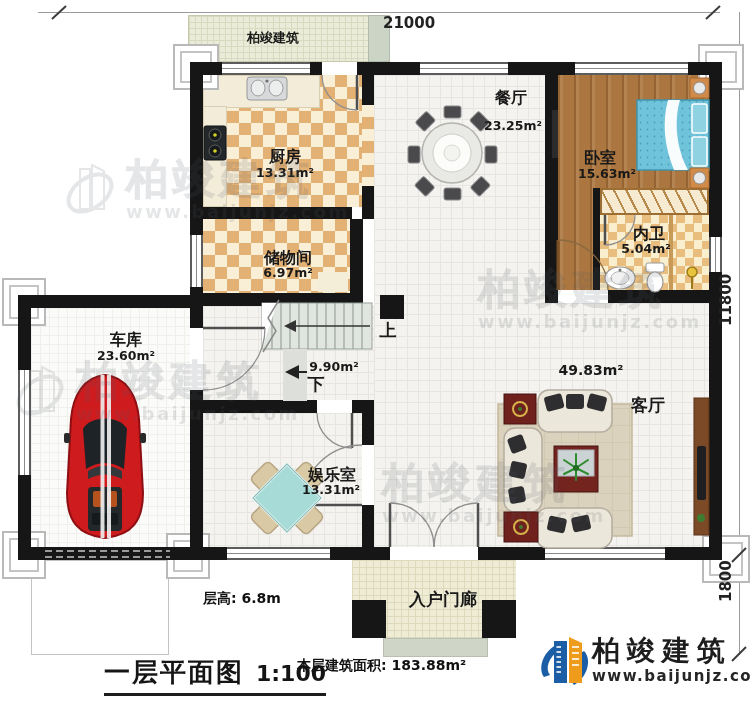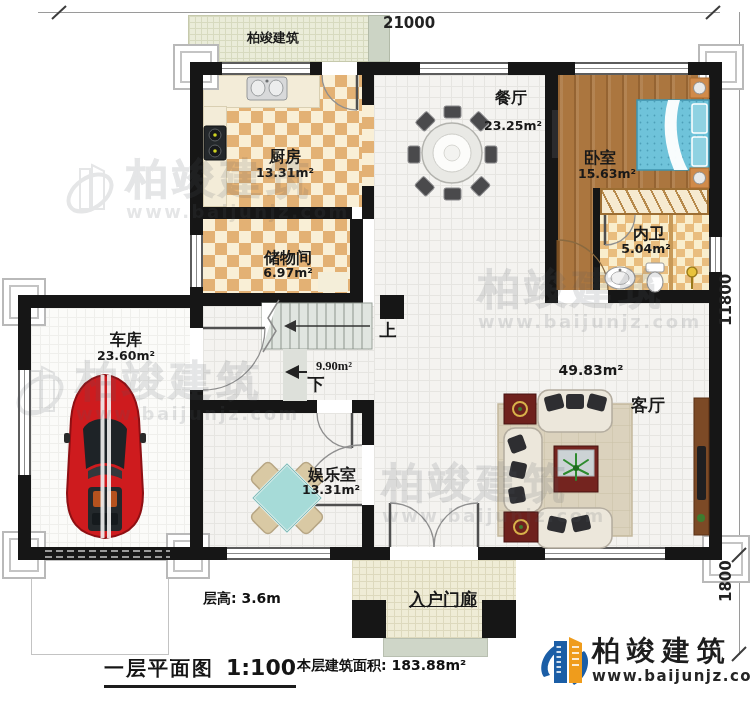--- a/index.html
+++ b/index.html
@@ -436,7 +436,7 @@
   <div class="lbl big" style="left:648px;top:394px;">客厅</div>
 
   <div class="lbl big" style="left:388px;top:319px;">上</div>
-  <div class="lbl ar" style="left:334px;top:359px;font-family:Liberation Serif, serif;">9.90m²</div>
+  <div class="lbl ar" style="left:334px;top:359px;">9.90m²</div>
   <div class="lbl big" style="left:316px;top:373px;">下</div>
 
   <div class="lbl big" style="left:443px;top:588px;text-decoration:underline;">入户门廊</div>

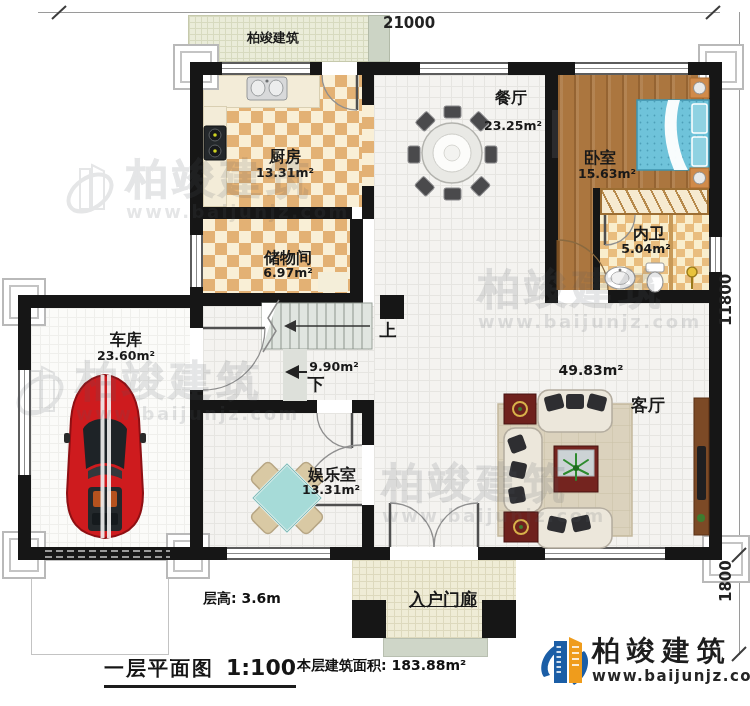--- a/index.html
+++ b/index.html
@@ -442,7 +442,7 @@
   <div class="lbl big" style="left:443px;top:588px;text-decoration:underline;">入户门廊</div>
 
   <div class="stats" style="left:203px;top:588px;">
-    <div>层高: 3.6m</div>
+    <div>层高: 6.8m</div>
   </div>
 
   <div class="titleblock" style="left:104px;top:655px;">

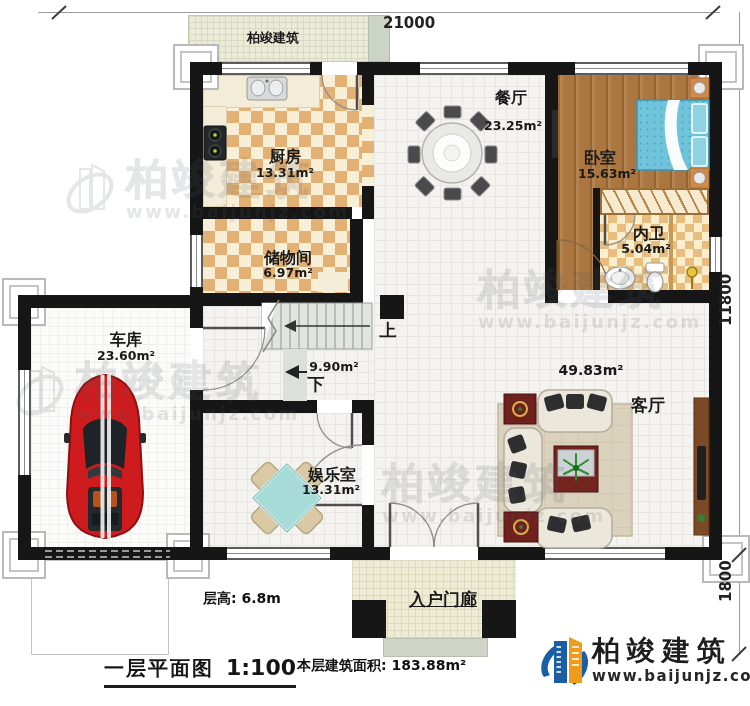--- a/index.html
+++ b/index.html
@@ -439,7 +439,7 @@
   <div class="lbl ar" style="left:334px;top:359px;">9.90m²</div>
   <div class="lbl big" style="left:316px;top:373px;">下</div>
 
-  <div class="lbl big" style="left:443px;top:588px;text-decoration:underline;">入户门廊</div>
+  <div class="lbl big" style="left:443px;top:588px;">入户门廊</div>
 
   <div class="stats" style="left:203px;top:588px;">
     <div>层高: 6.8m</div>

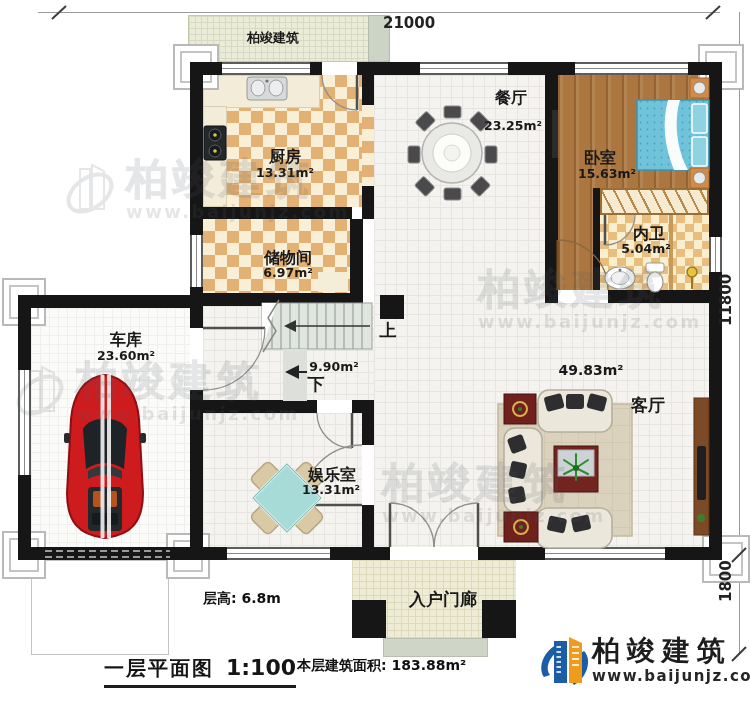--- a/index.html
+++ b/index.html
@@ -44,7 +44,7 @@
   .stats{position:absolute;z-index:40;font-weight:bold;color:#111;font-size:14px;line-height:1.55;}
   .titleblock{position:absolute;z-index:40;display:flex;align-items:baseline;gap:12px;
         border-bottom:3px solid #1c1c1c;padding-bottom:3px;}
-  .titleblock .t{font-size:20px;font-weight:bold;color:#151515;letter-spacing:2px;}
+  .titleblock .t{font-size:26px;font-weight:bold;color:#151515;letter-spacing:2px;}
   .titleblock .s{font-size:22px;font-weight:bold;color:#151515;}
   .brand{position:absolute;z-index:40;display:flex;align-items:center;gap:8px;}
   .brand .c{font-size:28px;font-weight:bold;color:#1d1d1d;letter-spacing:7px;line-height:1.1;}

